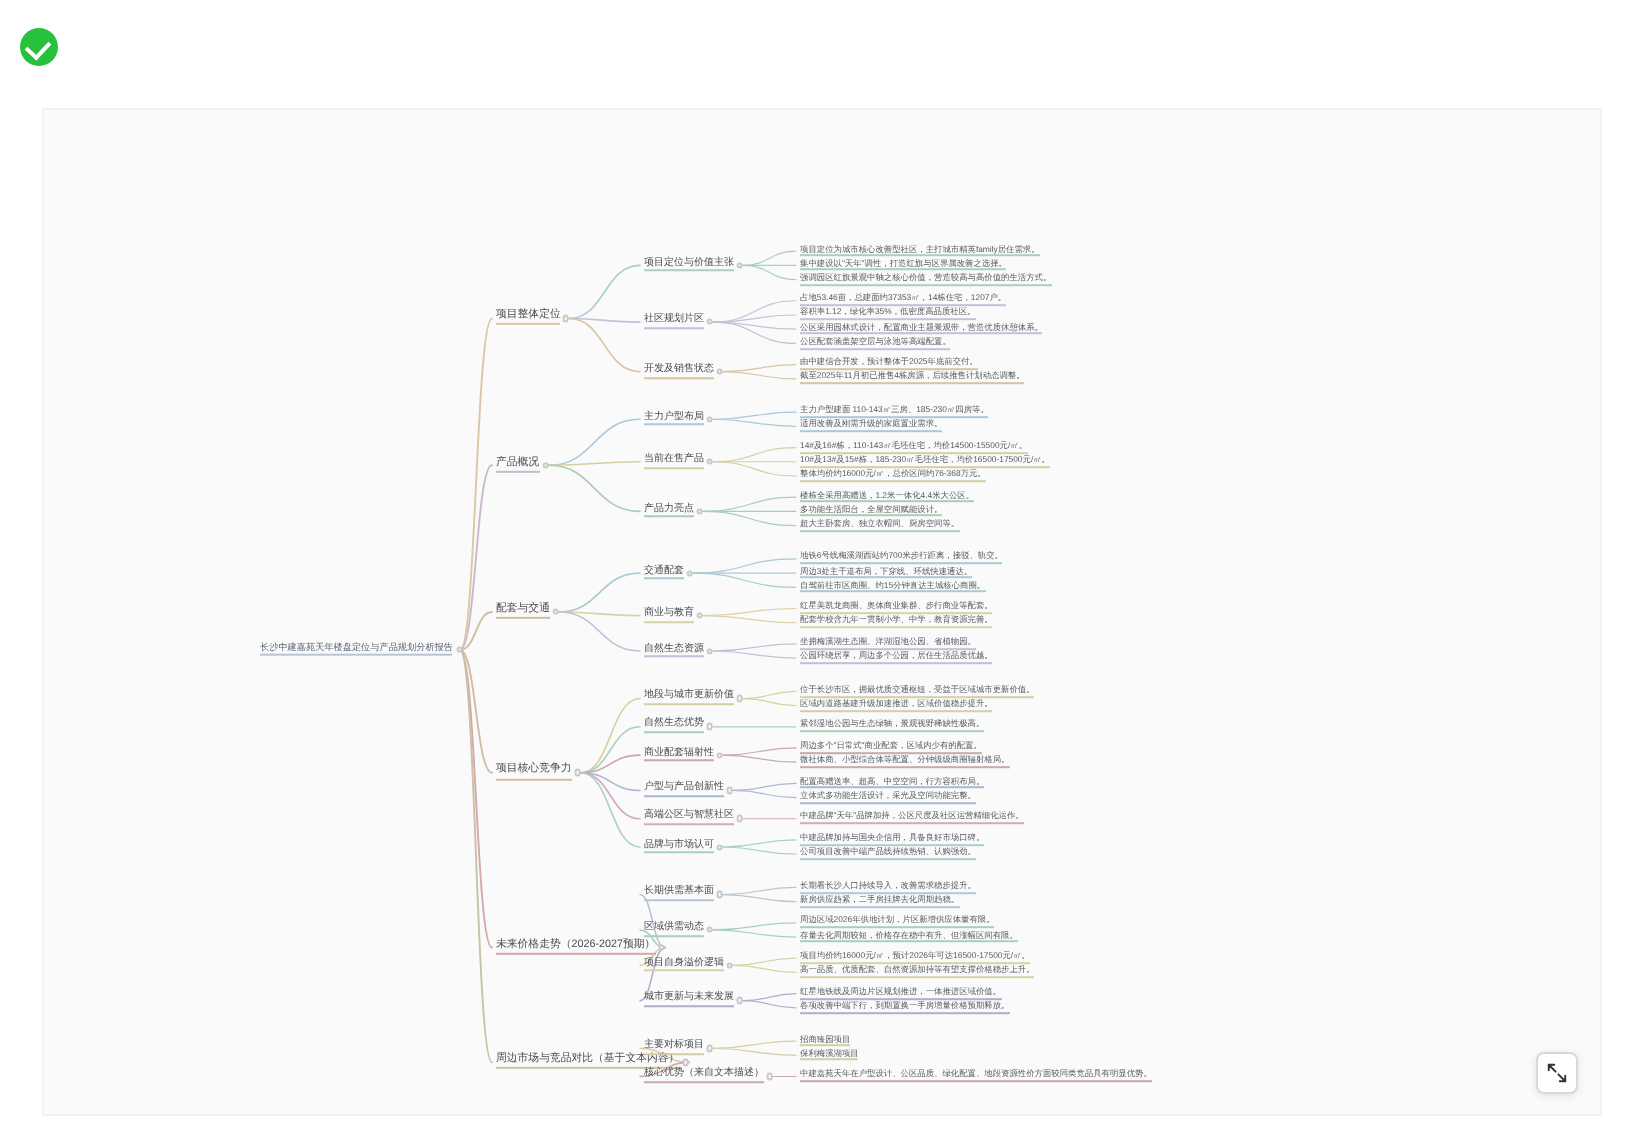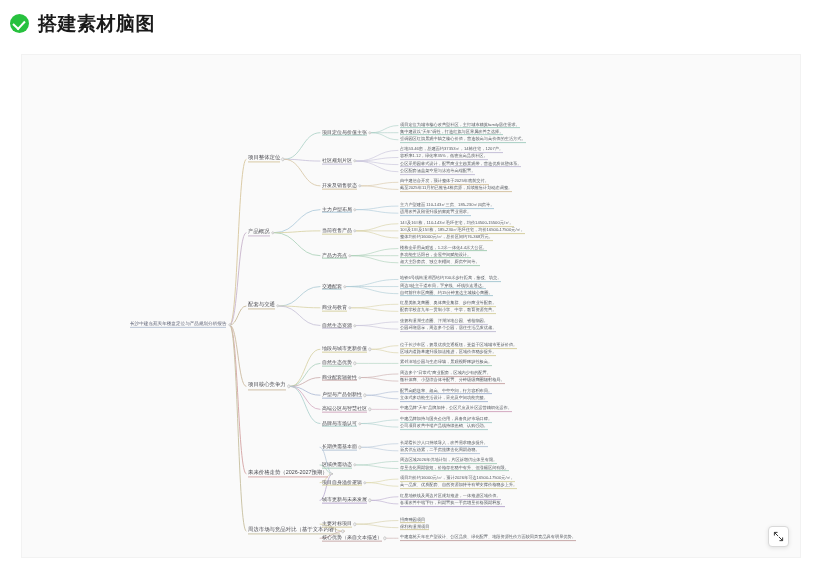--- a/index.html
+++ b/index.html
@@ -88,7 +88,6 @@
 
   <div class="header">
     <div class="check-icon"></div>
-    <div class="header-title">搭建素材脑图</div>
   </div>
 
   <div class="canvas">

